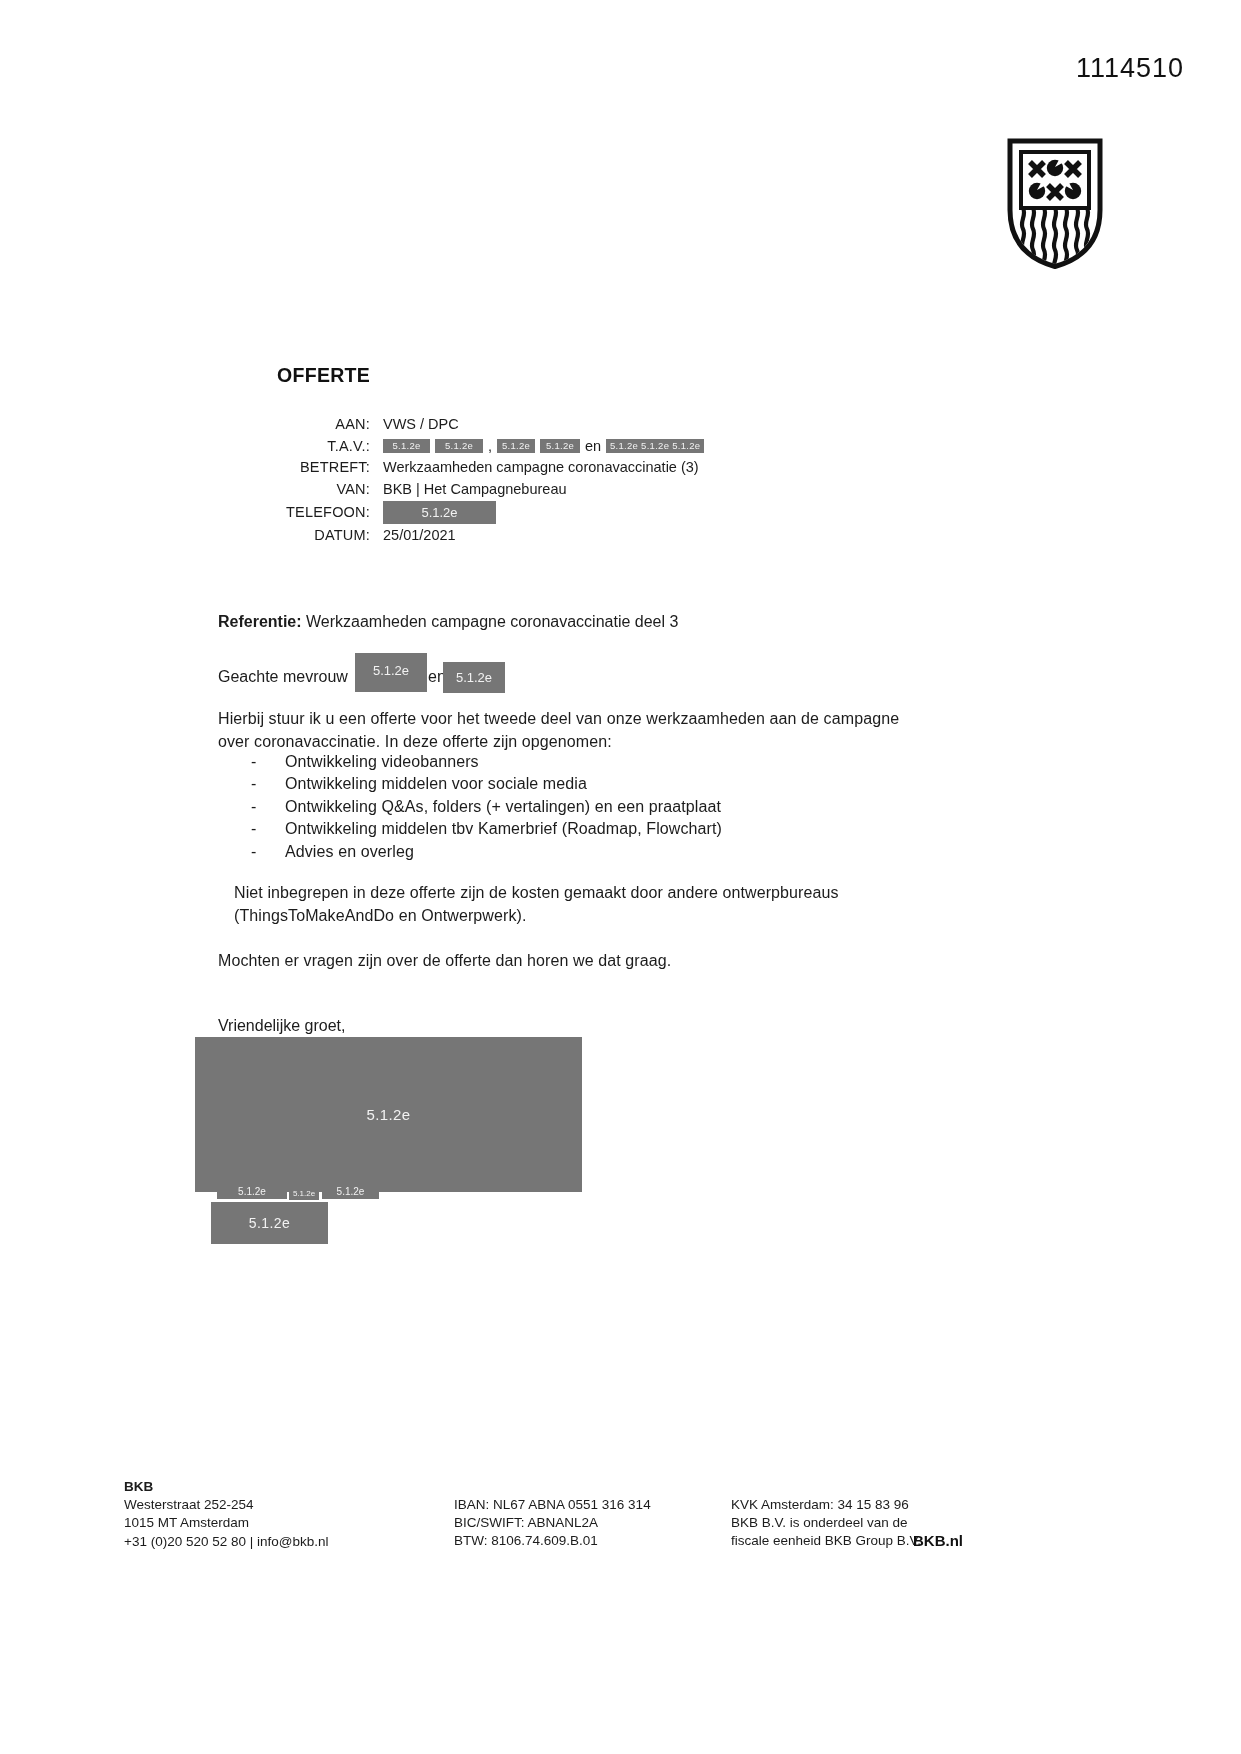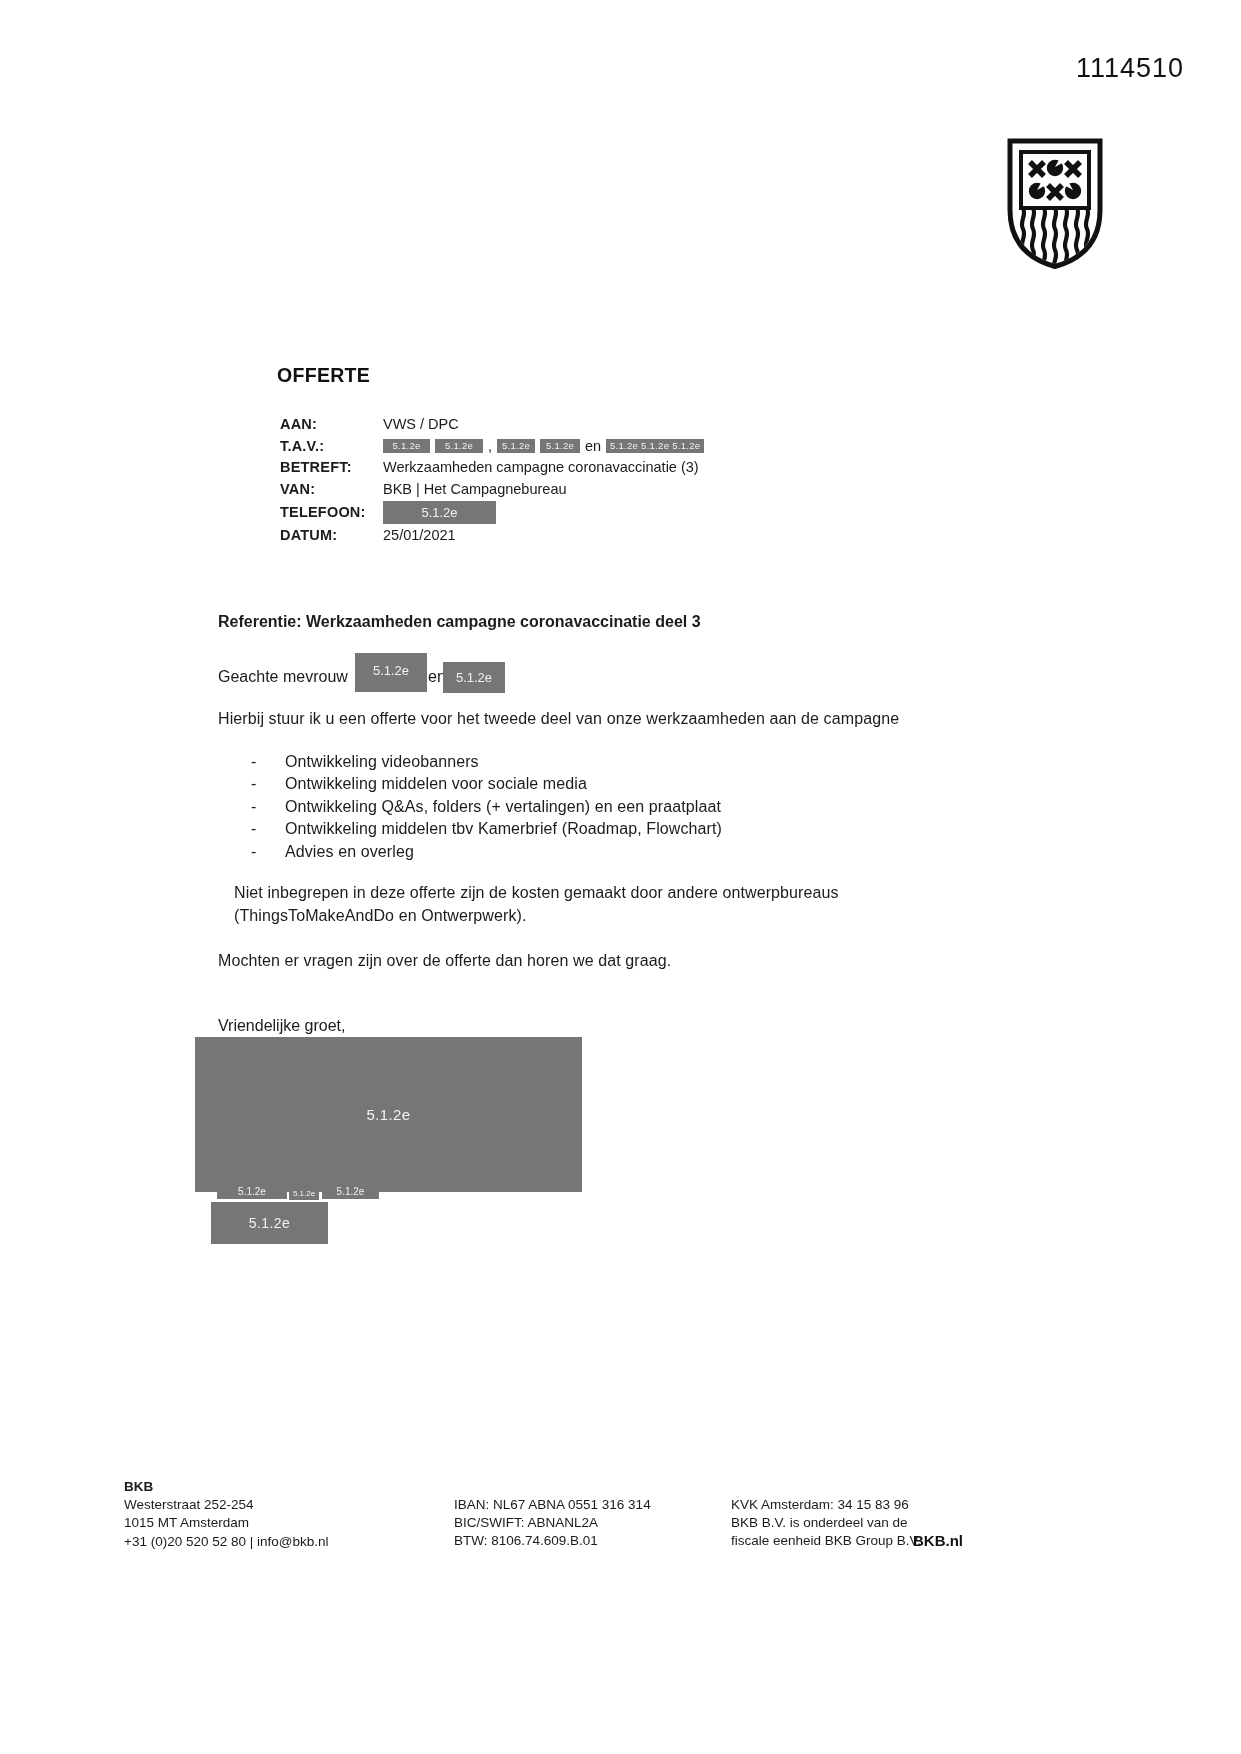--- a/index.html
+++ b/index.html
@@ -21,7 +21,7 @@
   
   .info{left:280px;top:413px;font-size:14.5px;}
   .irow{display:flex;align-items:center;height:21.8px;}
-  .ilabel{width:90px;text-align:left;font-weight:bold;letter-spacing:0.2px;flex:none;}
+  .ilabel{width:90px;text-align:right;font-weight:normal;letter-spacing:0.2px;flex:none;}
   .ival{margin-left:13px;white-space:nowrap;display:flex;align-items:center;gap:5px;}
   
   .red{background:#767676;color:#f2f2f2;display:inline-flex;align-items:center;justify-content:center;flex:none;}

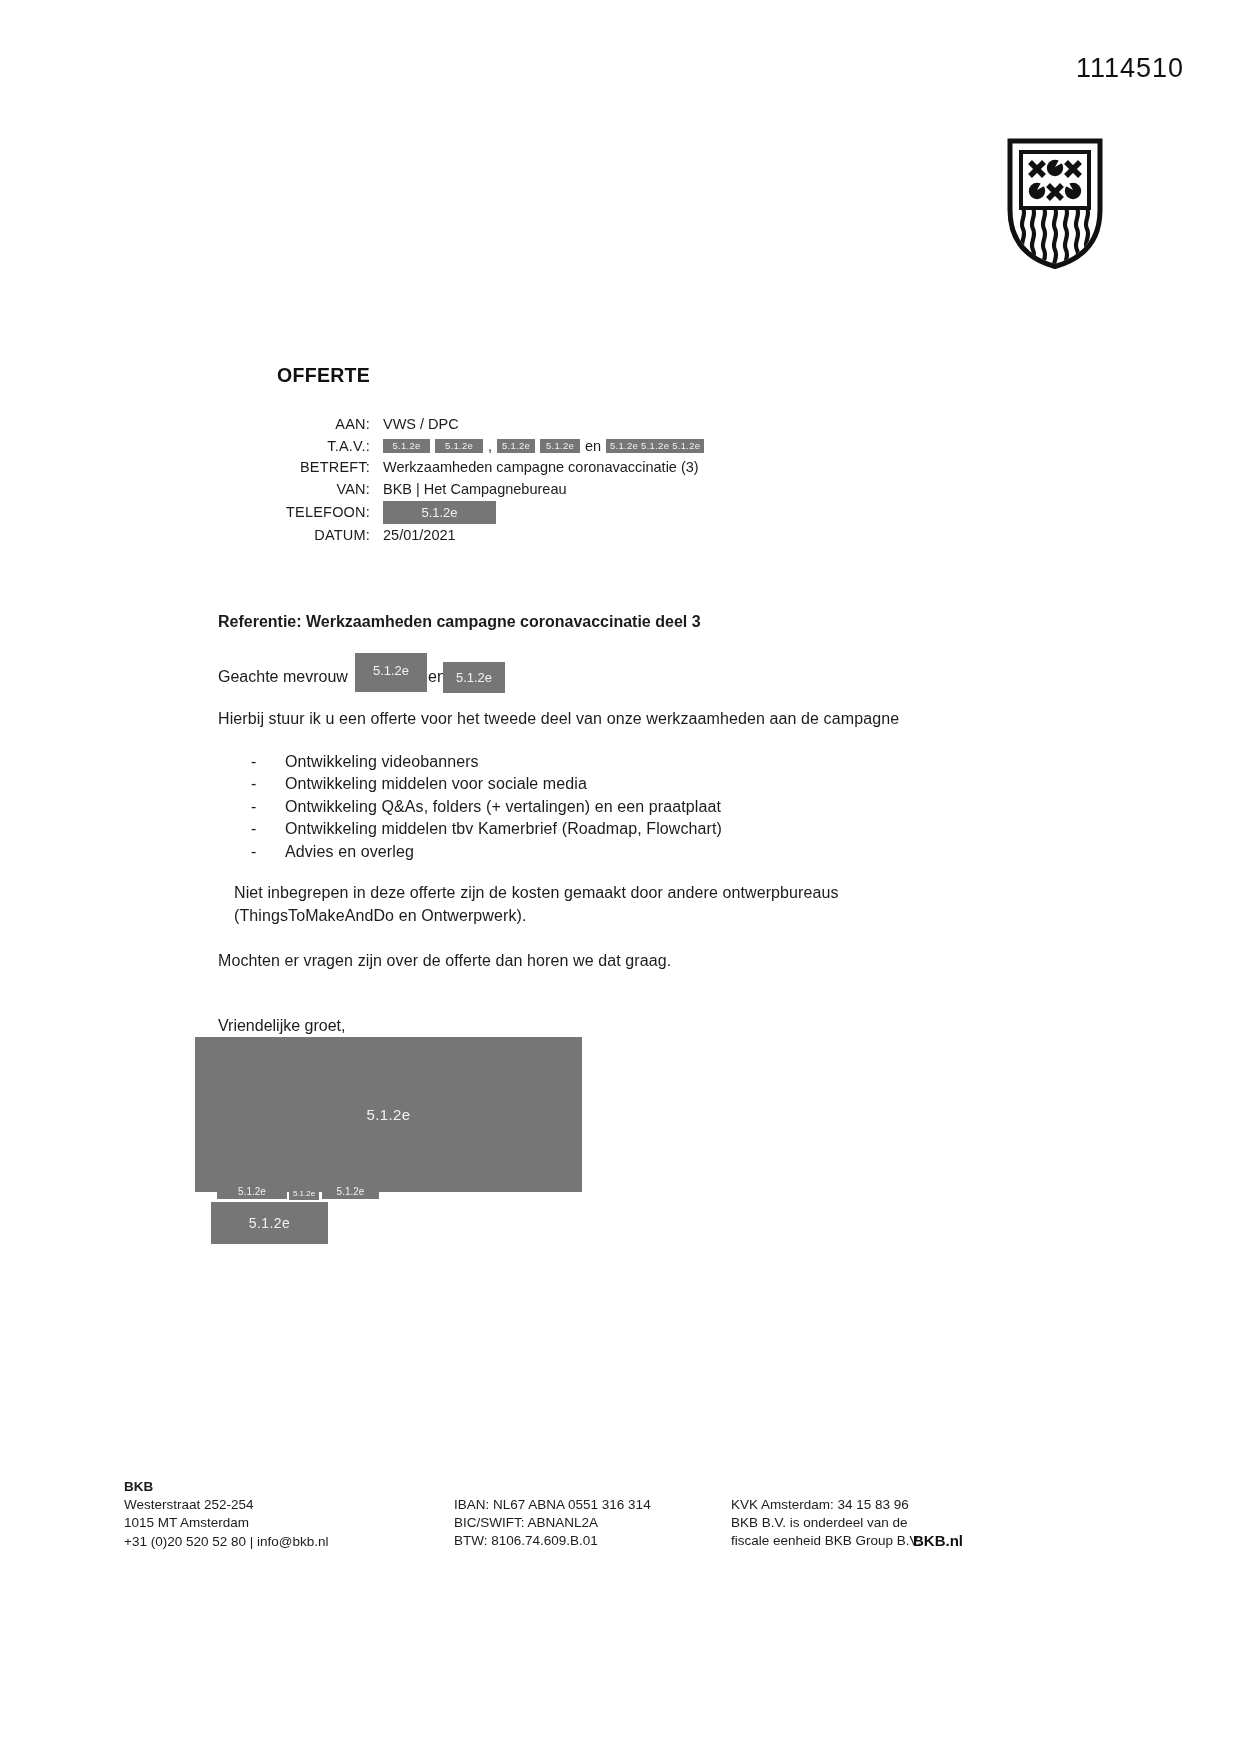--- a/index.html
+++ b/index.html
@@ -147,7 +147,7 @@
   </div>
 
   <div class="abs referentie">
-    <span style="font-weight:bold;">Referentie:</span><span style="font-weight:bold;"> Werkzaamheden campagne coronavaccinatie deel 3</span>
+    <span style="font-weight:bold;">Referentie:</span><span style="font-weight:normal;"> Werkzaamheden campagne coronavaccinatie deel 3</span>
   </div>
 
   <div class="abs greeting">

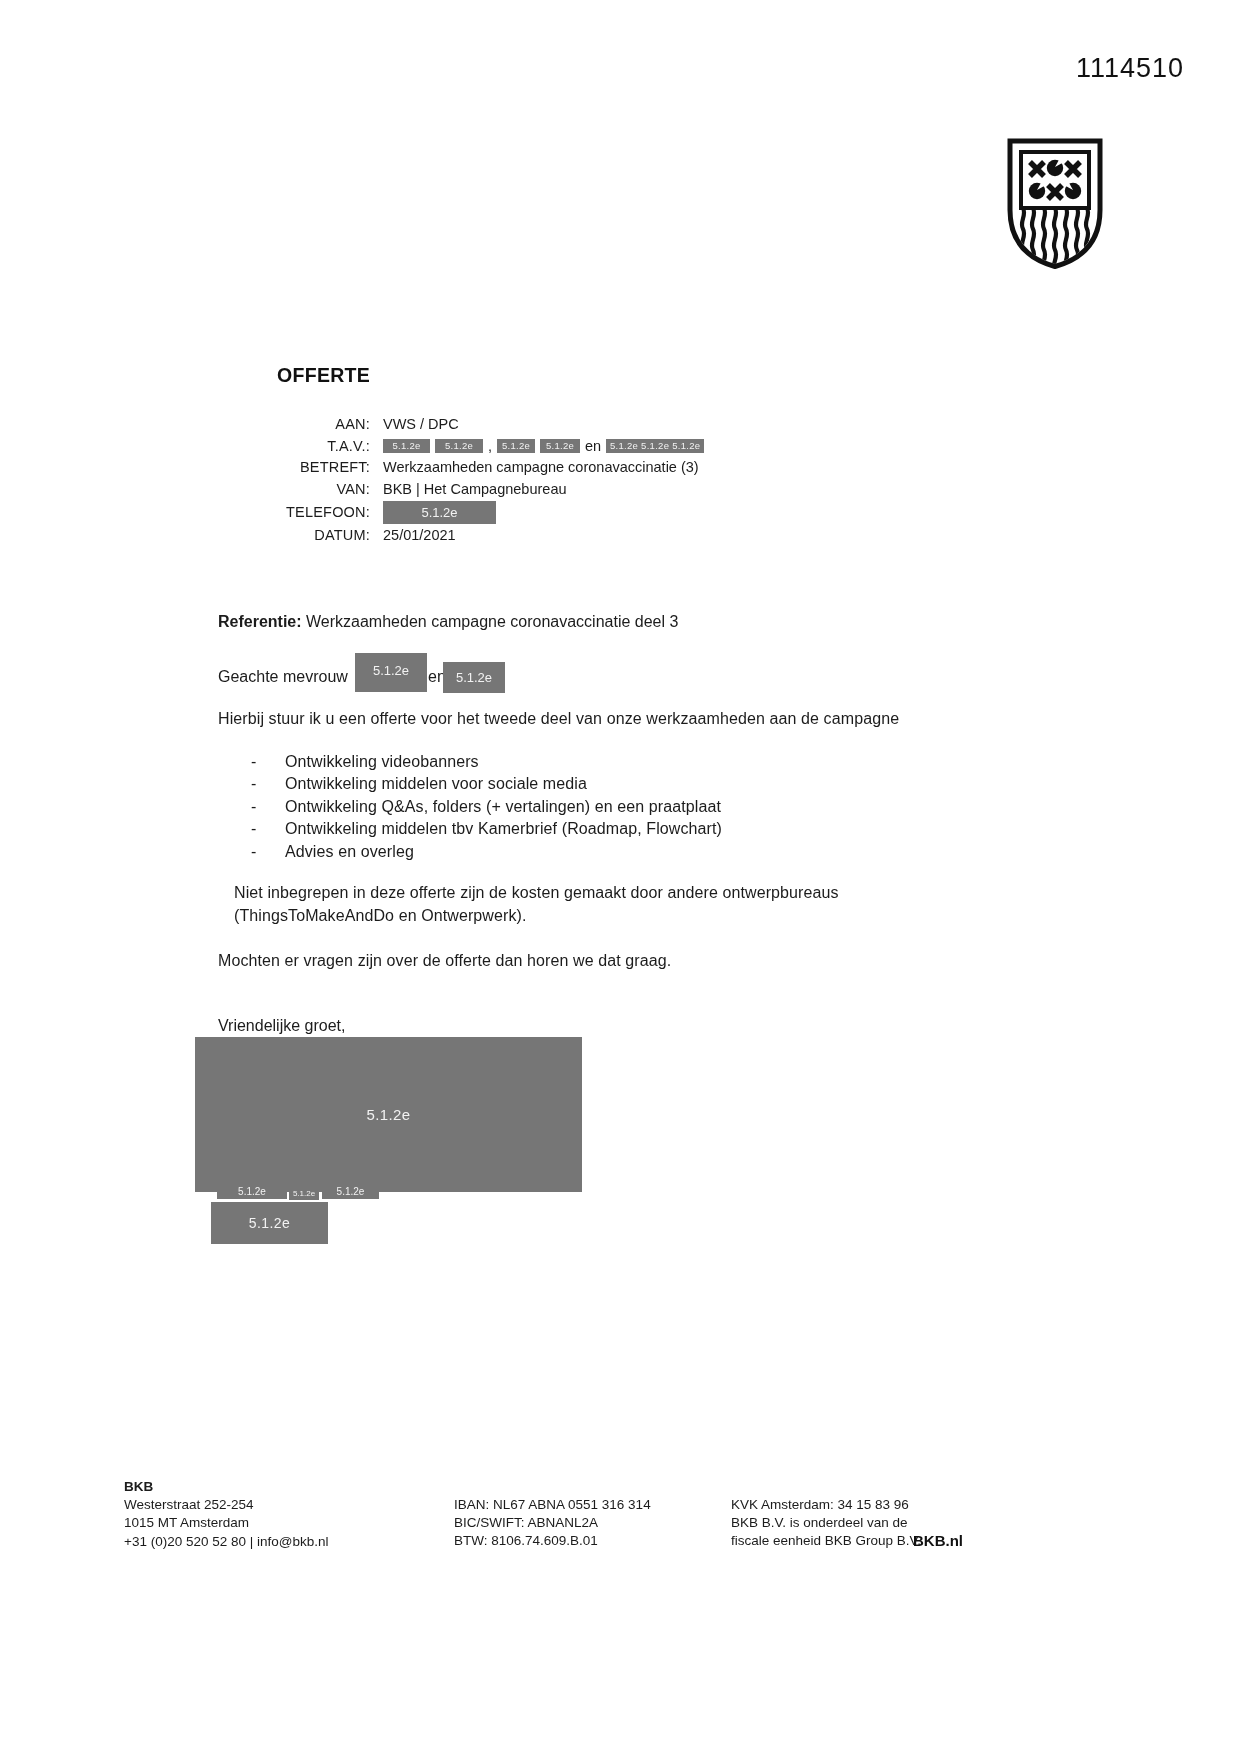--- a/index.html
+++ b/index.html
@@ -159,6 +159,7 @@
 
   <div class="abs para p1">
     <div>Hierbij stuur ik u een offerte voor het tweede deel van onze werkzaamheden aan de campagne</div>
+    <div>over coronavaccinatie. In deze offerte zijn opgenomen:</div>
   </div>
 
   <div class="abs bullets">

